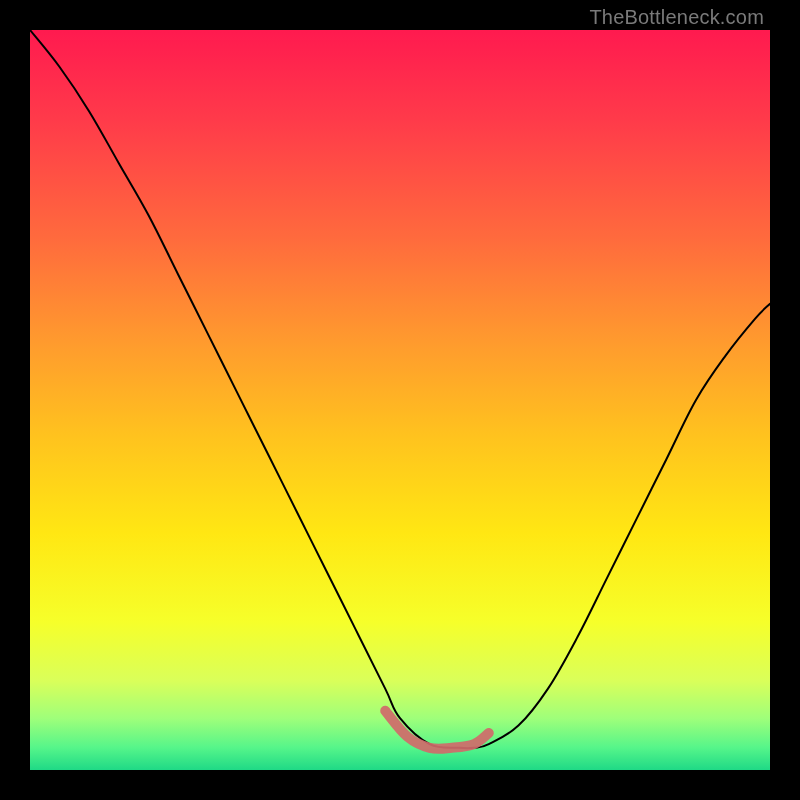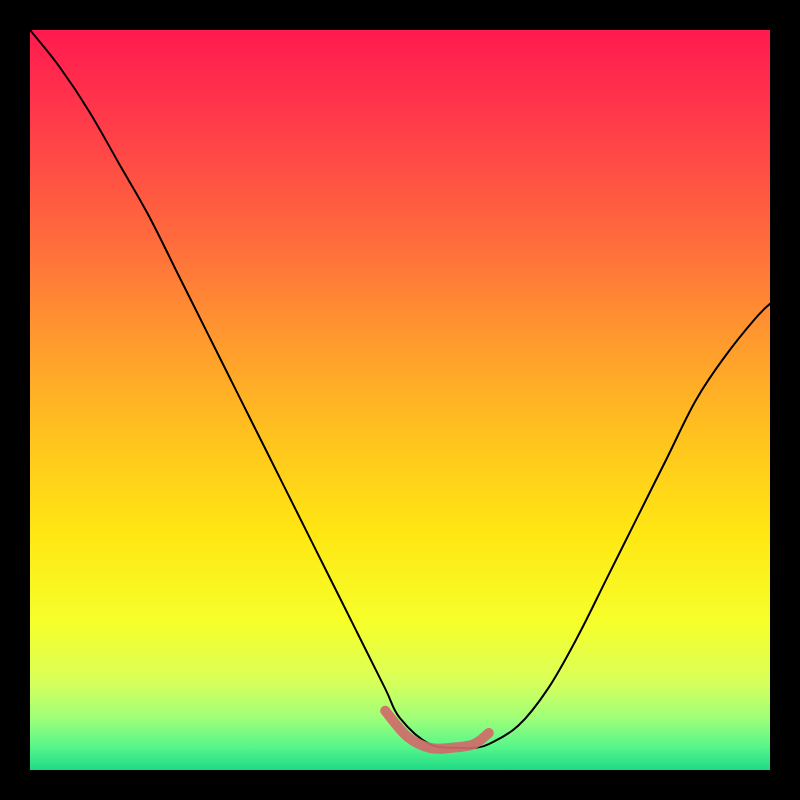--- a/index.html
+++ b/index.html
@@ -50,6 +50,7 @@
 
 <div class="frame">
 
+  <div class="watermark">TheBottleneck.com</div>
 
   <div class="plot-area">
 

